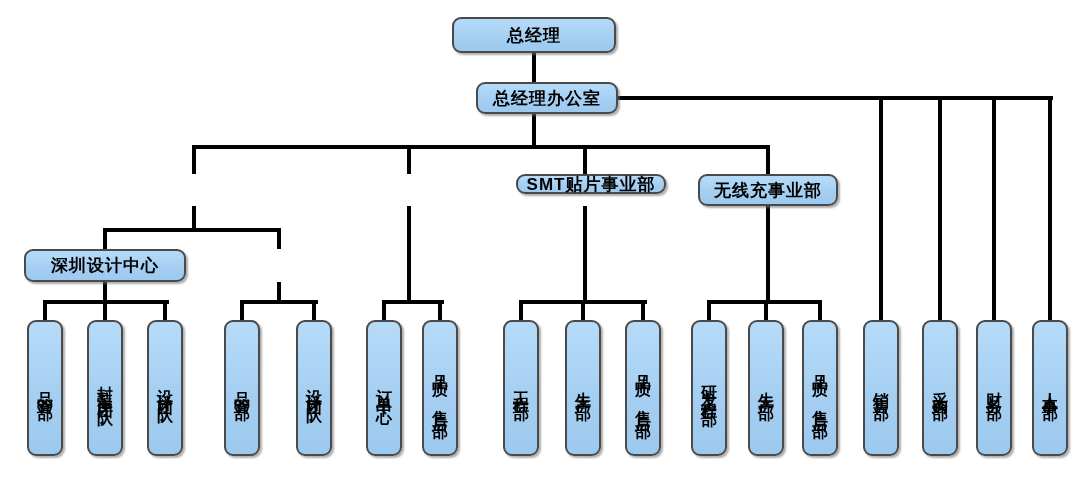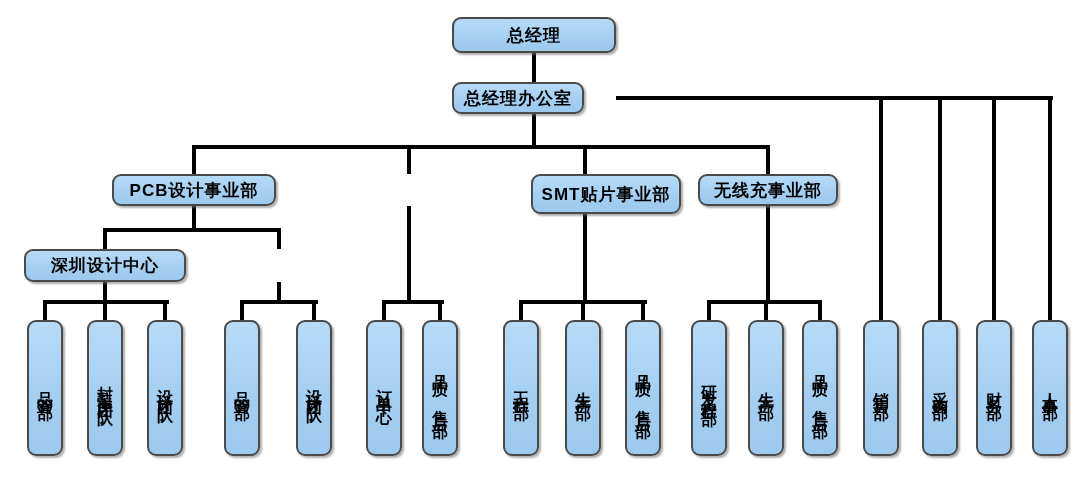--- a/index.html
+++ b/index.html
@@ -97,7 +97,7 @@
   <div class="node hnode" style="left:452px;top:17px;width:164px;height:36px">
     <span class="lbl">总经理</span>
   </div>
-  <div class="node hnode" style="left:452px;top:82px;width:132px;height:32px">
+  <div class="node hnode" style="left:476px;top:82px;width:142px;height:32px">
     <span class="lbl">总经理办公室</span>
   </div>
 

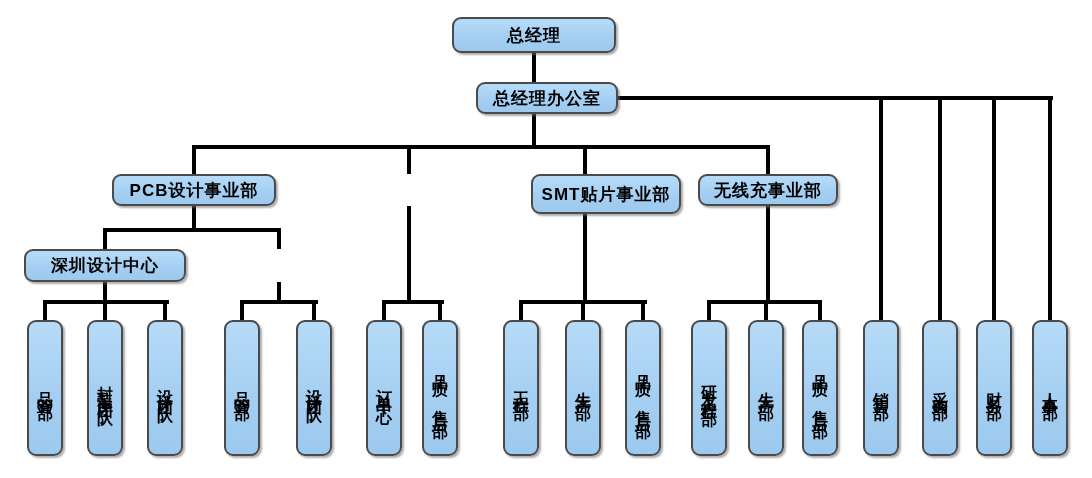--- a/index.html
+++ b/index.html
@@ -101,9 +101,6 @@
     <span class="lbl">总经理办公室</span>
   </div>
 
-  <div class="node hnode" style="left:112px;top:174px;width:164px;height:32px">
-    <span class="lbl">PCB设计事业部</span>
-  </div>
   <div class="node hnode" style="left:531px;top:174px;width:150px;height:40px">
     <span class="lbl">SMT贴片事业部</span>
   </div>

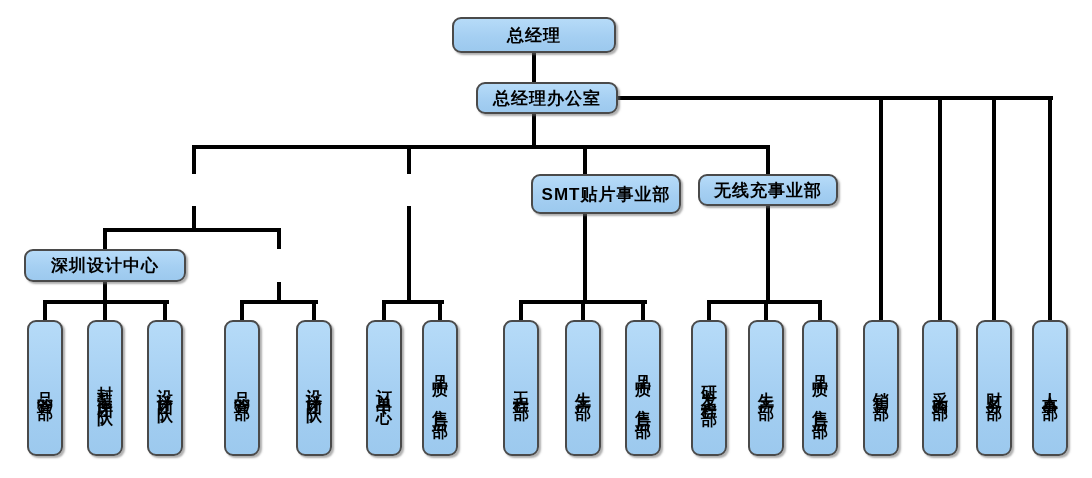--- a/index.html
+++ b/index.html
@@ -101,7 +101,7 @@
     <span class="lbl">总经理办公室</span>
   </div>
 
-  <div class="node hnode" style="left:531px;top:174px;width:150px;height:40px">
+  <div class="node hnode" style="left:516px;top:174px;width:150px;height:20px">
     <span class="lbl">SMT贴片事业部</span>
   </div>
   <div class="node hnode" style="left:24px;top:249px;width:162px;height:33px">

